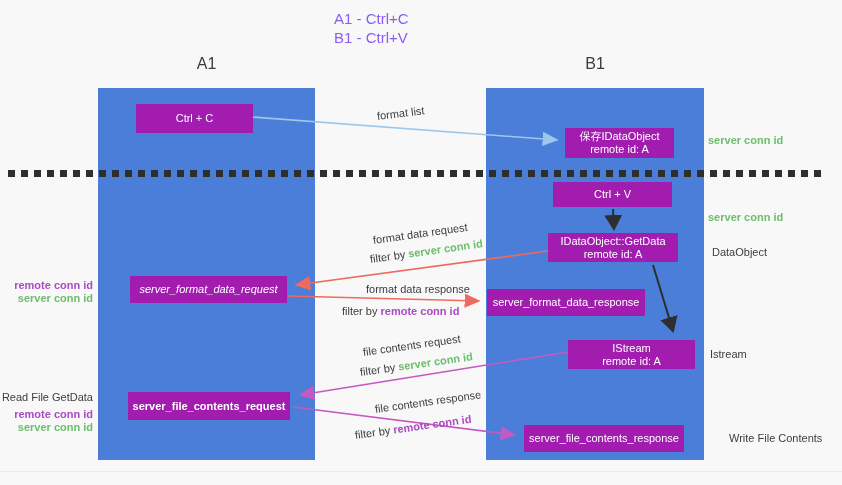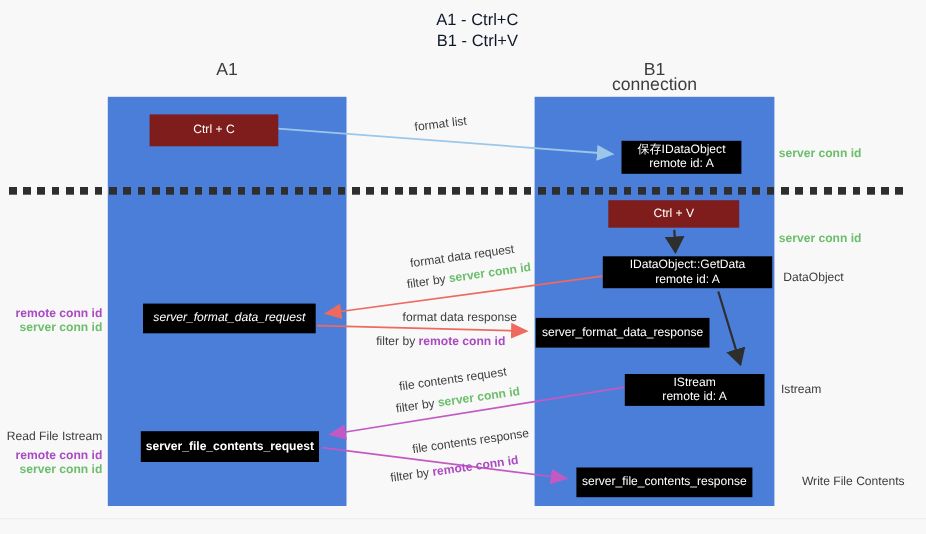--- a/index.html
+++ b/index.html
@@ -14,8 +14,8 @@
   .lane-right{left:486px;width:218px;}
   .lane-header{position:absolute;top:57px;height:30px;text-align:center;
     font-size:16px;line-height:14px;color:#3c3c3c;}
-  .title{position:absolute;top:9px;left:334px;width:200px;text-align:center;
-    font-size:15px;line-height:19px;color:#0f172a;}
+  .title{position:absolute;top:9px;left:334px;width:200px;text-align:left;
+    font-size:15px;line-height:19px;color:#8b5cf6;}
   .node{position:absolute;display:flex;flex-direction:column;align-items:center;
     justify-content:center;color:#fff;font-size:11px;line-height:13px;text-align:center;}
   .node-green{background:#7f1d1d;}

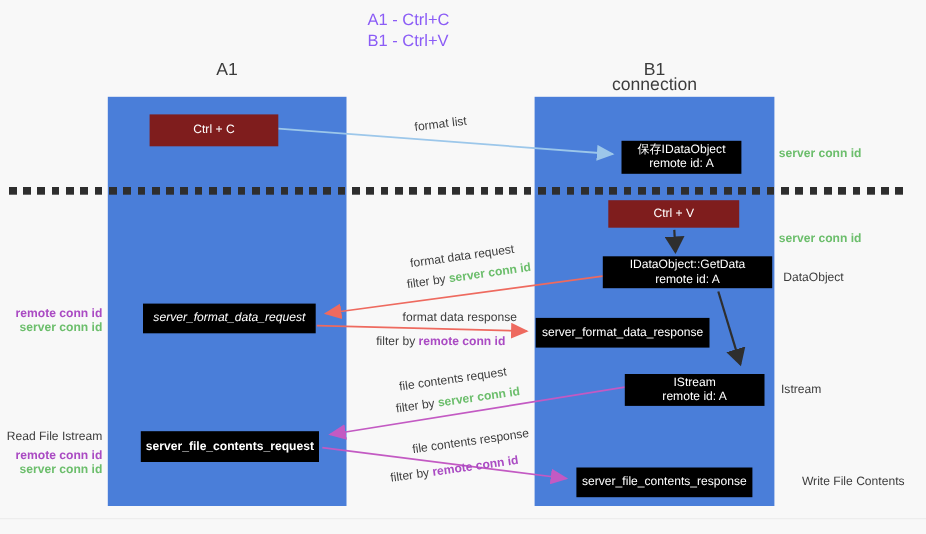--- a/index.html
+++ b/index.html
@@ -48,7 +48,6 @@
 </div>
 <div class="lane-header" style="left:486px;width:218px;">
   <div>B1</div>
-  <div>connection</div>
 </div>
 
 <div class="lane lane-left"></div>

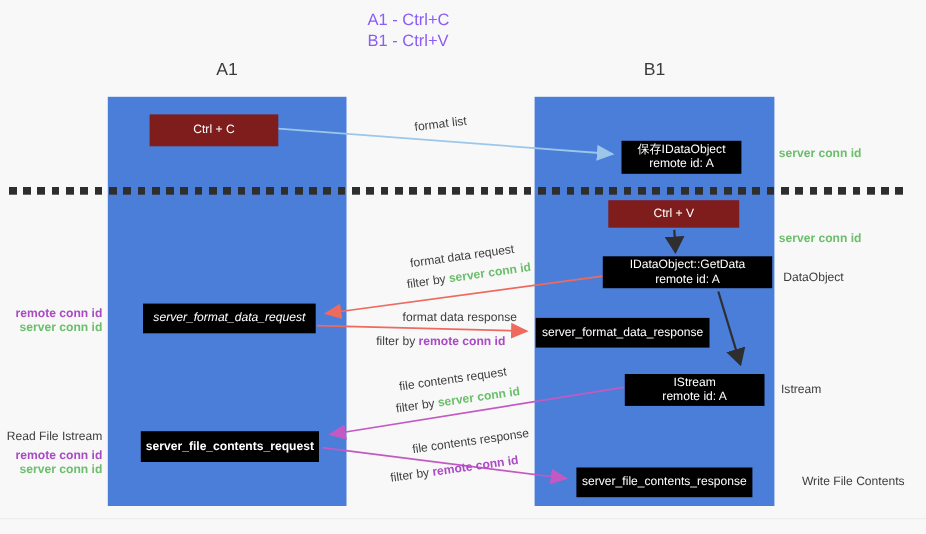--- a/index.html
+++ b/index.html
@@ -18,7 +18,7 @@
     font-size:15px;line-height:19px;color:#8b5cf6;}
   .node{position:absolute;display:flex;flex-direction:column;align-items:center;
     justify-content:center;color:#fff;font-size:11px;line-height:13px;text-align:center;}
-  .node-green{background:#7f1d1d;}
+  .node-green{background:#a21caf;}
   .node-orange{background:#000000;}
   .flow-label{position:absolute;font-size:11px;color:#3d3d3d;white-space:nowrap;
     transform-origin:left center;}

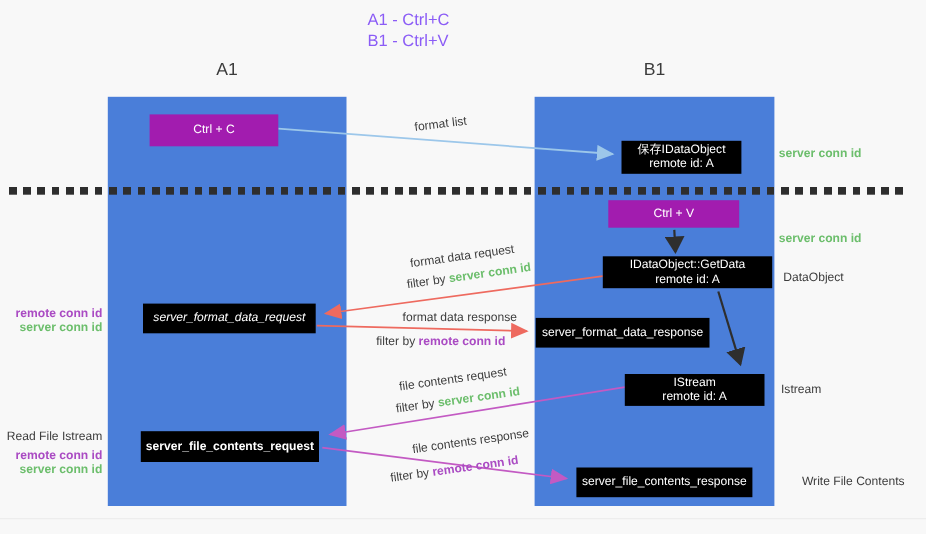--- a/index.html
+++ b/index.html
@@ -19,7 +19,7 @@
   .node{position:absolute;display:flex;flex-direction:column;align-items:center;
     justify-content:center;color:#fff;font-size:11px;line-height:13px;text-align:center;}
   .node-green{background:#a21caf;}
-  .node-orange{background:#000000;}
+  .node-orange{background:#a21caf;}
   .flow-label{position:absolute;font-size:11px;color:#3d3d3d;white-space:nowrap;
     transform-origin:left center;}
   .rot{transform:rotate(-8deg);}

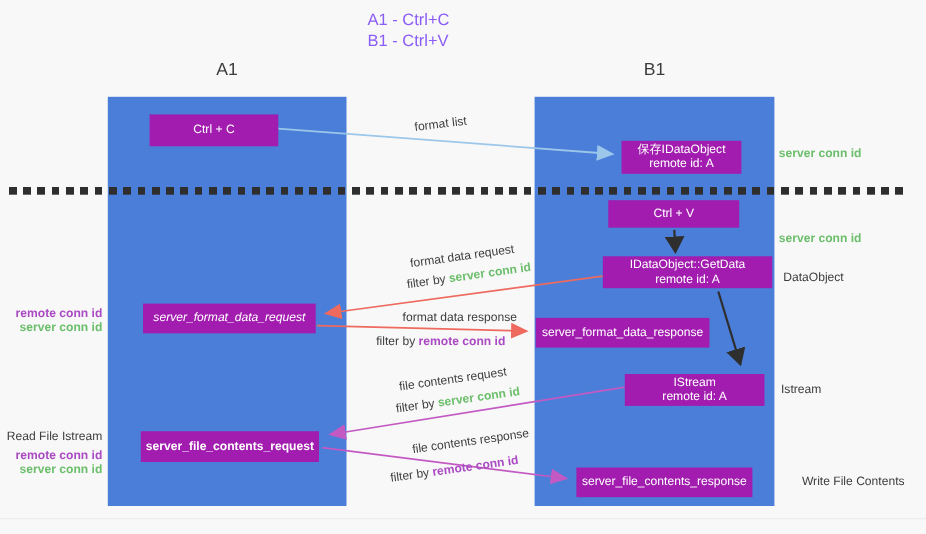--- a/index.html
+++ b/index.html
@@ -92,7 +92,7 @@
   <div>Ctrl + V</div>
 </div>
 
-<div class="node node-orange" style="left:548px;top:233px;width:154px;height:29px;">
+<div class="node node-orange" style="left:548px;top:233px;width:130px;height:29px;">
   <div>IDataObject::GetData</div>
   <div>remote id: A</div>
 </div>

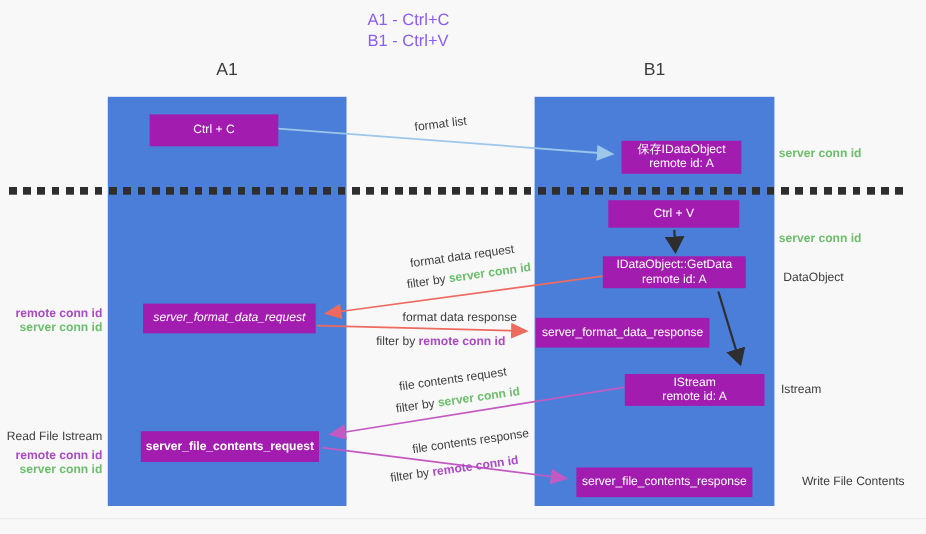--- a/index.html
+++ b/index.html
@@ -143,7 +143,7 @@
   <div class="green-t">server conn id</div>
 </div>
 <div class="side-group-left" style="top:391px;">
-  <div>Read File Istream</div>
+  <div>Read File GetData</div>
   <div class="purple-t" style="margin-top:4px;">remote conn id</div>
   <div class="green-t">server conn id</div>
 </div>

